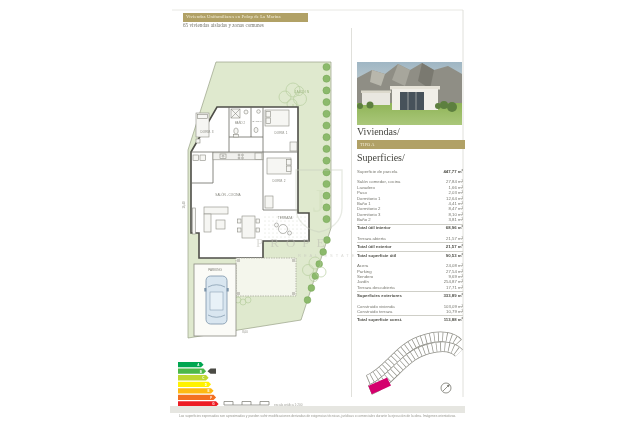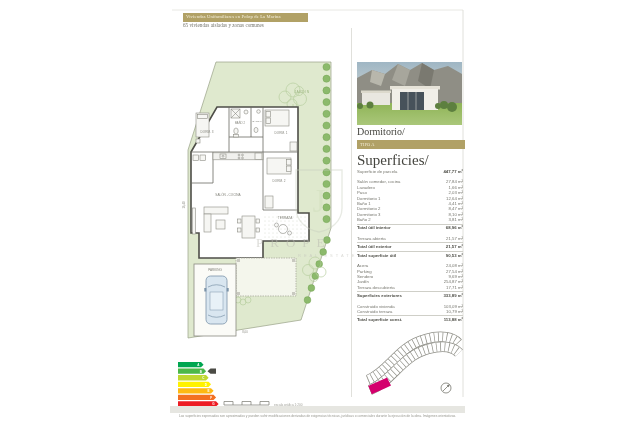--- a/index.html
+++ b/index.html
@@ -297,7 +297,7 @@
   <div id="title-bar" class="abs goldbar">Viviendas Unifamiliares en Polop de La Marina</div>
   <div id="subtitle" class="abs">65 viviendas aisladas y zonas comunes</div>
 
-  <div id="viviendas-heading" class="abs">Dormitorio/</div>
+  <div id="viviendas-heading" class="abs">Viviendas/</div>
   <div id="tipo-bar" class="abs goldbar">TIPO A</div>
   <div id="superficies-heading" class="abs">Superficies/</div>
 

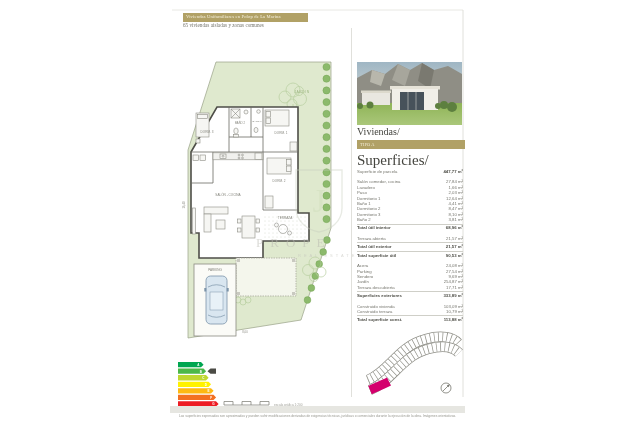--- a/index.html
+++ b/index.html
@@ -12,7 +12,7 @@
   #subtitle{left:183px;top:22px;font-family:"Liberation Serif",serif;font-size:5.2px;color:#75756d;}
   #viviendas-heading{left:357px;top:126px;font-family:"Liberation Serif",serif;font-size:10px;color:#45453f;}
   #tipo-bar{left:357px;top:140px;width:105px;height:9px;font-size:4.4px;line-height:9.2px;padding-left:3px;color:#f3ecd6;}
-  #superficies-heading{left:357px;top:152px;font-family:"Liberation Serif",serif;font-size:15px;color:#45453f;}
+  #superficies-heading{left:357px;top:152px;font-family:"Liberation Serif",serif;font-size:10px;color:#45453f;}
   #surface-table{left:357px;top:169px;width:106px;color:#76766e;}
   .srow{display:flex;justify-content:space-between;font-size:4.3px;line-height:5.4px;}
   .srow .val{white-space:nowrap;}

